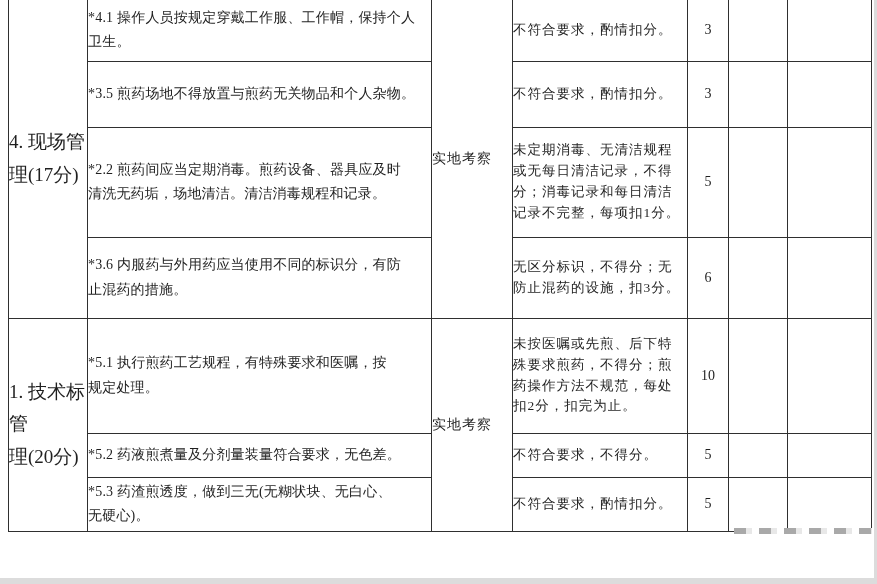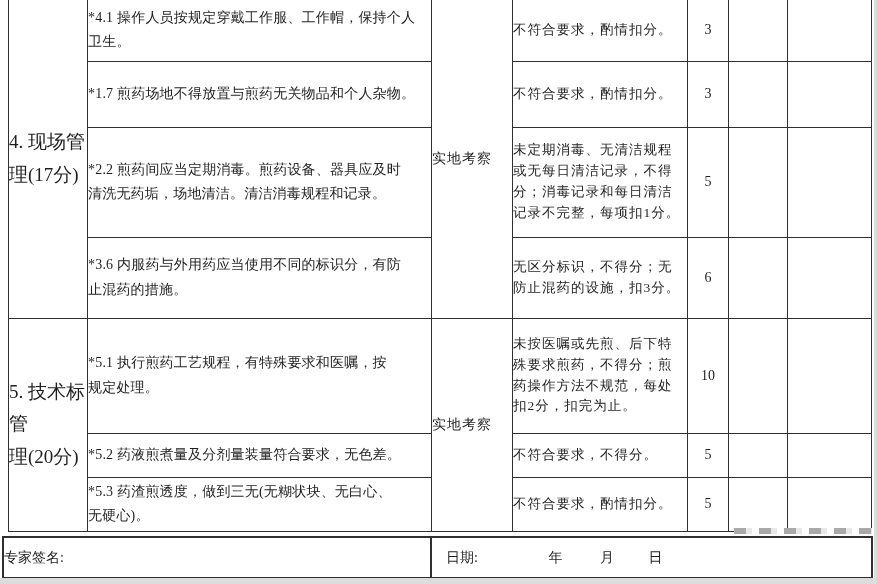--- a/index.html
+++ b/index.html
@@ -65,7 +65,7 @@
         <td class="entry-cell"></td>
       </tr>
       <tr class="h2">
-        <td class="item-cell">*1.7 煎药场地不得放置与煎药无关物品和个人杂物。</td>
+        <td class="item-cell">*3.5 煎药场地不得放置与煎药无关物品和个人杂物。</td>
         <td class="crit-cell">不符合要求，酌情扣分。</td>
         <td class="score-cell">3</td>
         <td class="entry-cell"></td>

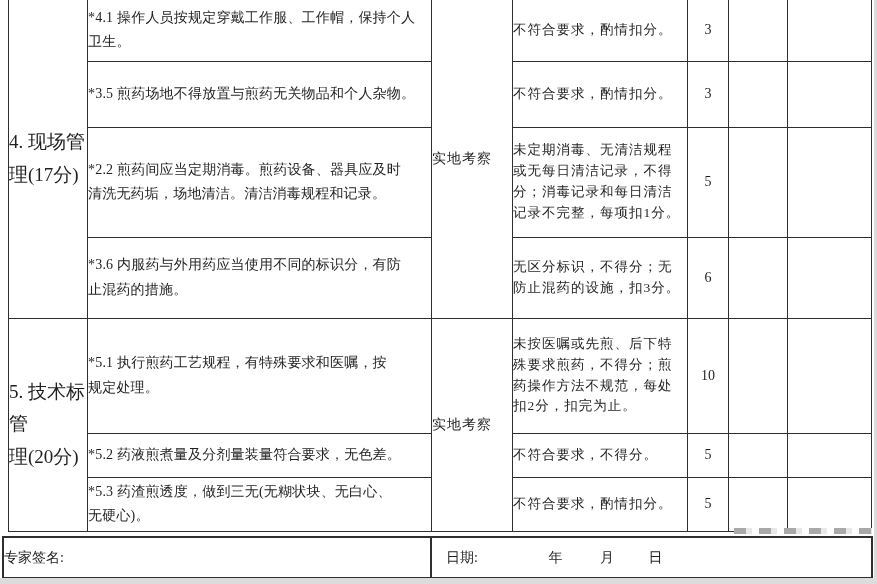--- a/index.html
+++ b/index.html
@@ -92,7 +92,7 @@
         <td class="entry-cell"></td>
       </tr>
       <tr class="h5">
-        <td class="cat-cell" rowspan="3">5. 技术标管
+        <td class="cat-cell" rowspan="3">1. 技术标管
 理(20分)</td>
         <td class="item-cell">*5.1 执行煎药工艺规程，有特殊要求和医嘱，按
 规定处理。</td>

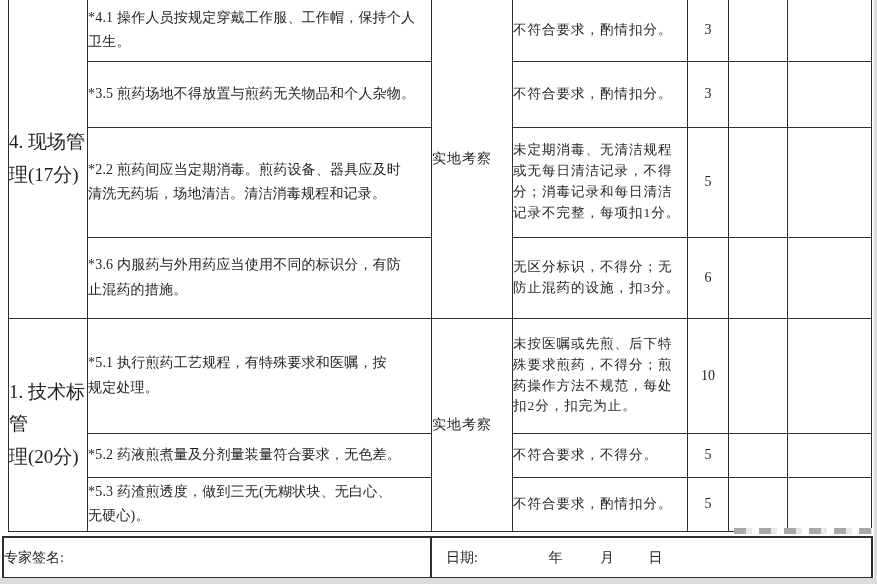--- a/index.html
+++ b/index.html
@@ -123,23 +123,6 @@
     </tbody>
   </table>
 
-  <table class="sig-table">
-    <colgroup>
-      <col style="width:428px">
-        <col style="width:441px">
-    </colgroup>
-    <tbody>
-      <tr>
-        <td class="sig-label">专家签名:</td>
-        <td class="date-cell">
-          <span class="dl">日期:</span>
-          <span class="y">年</span>
-          <span class="m">月</span>
-          <span class="d">日</span>
-        </td>
-      </tr>
-    </tbody>
-  </table>
 
   <div class="watermark-artifact"></div>
   <div class="edge-right"></div>

